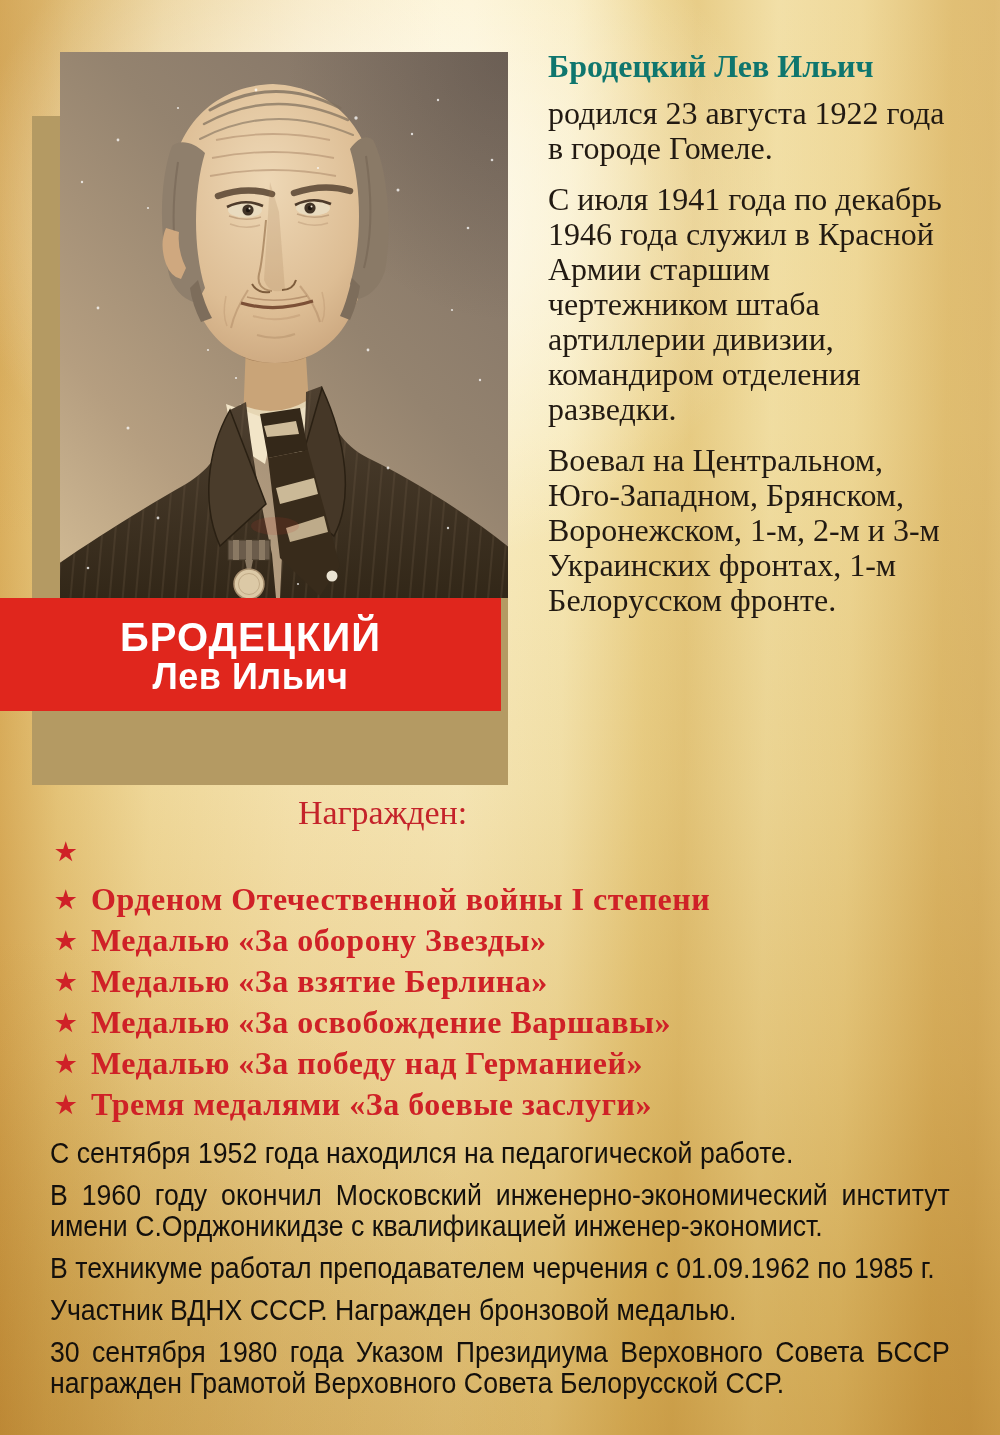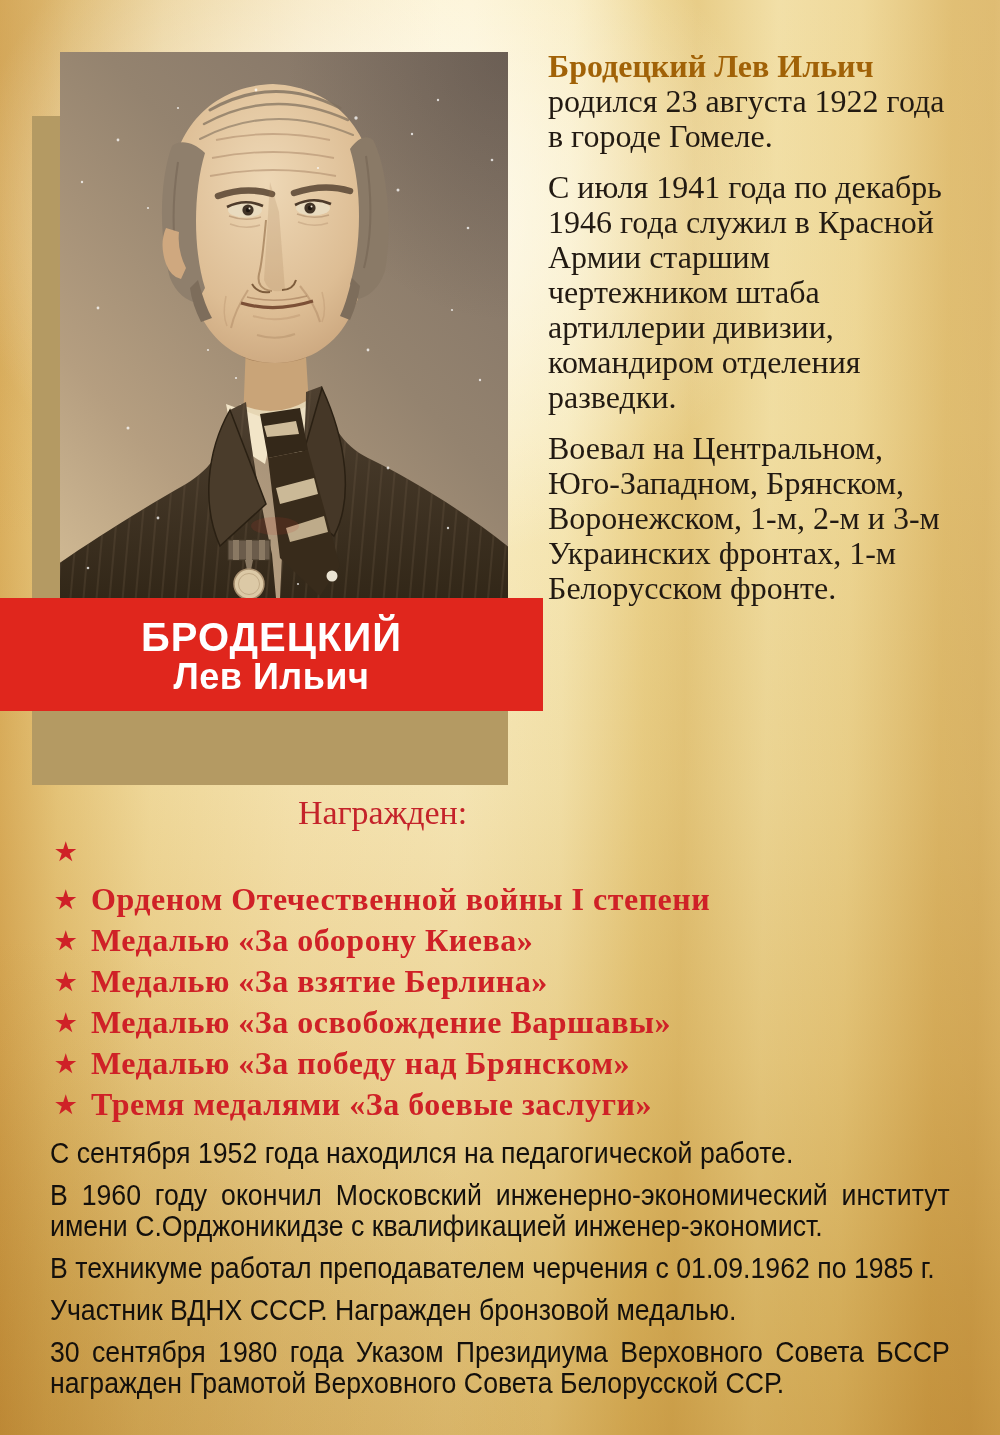--- a/index.html
+++ b/index.html
@@ -50,7 +50,7 @@
     font-size: 32px; line-height: 35px;
     color: #221a12;
   }
-  .bio-title { font-weight: bold; color: #a16207; }
+  .bio-title { font-weight: bold; color: #0f766e; }
   .bio-list p { margin: 0 0 16px 0; white-space: pre-line; }
   .bio-list p:first-of-type { margin-top: 0; }
 

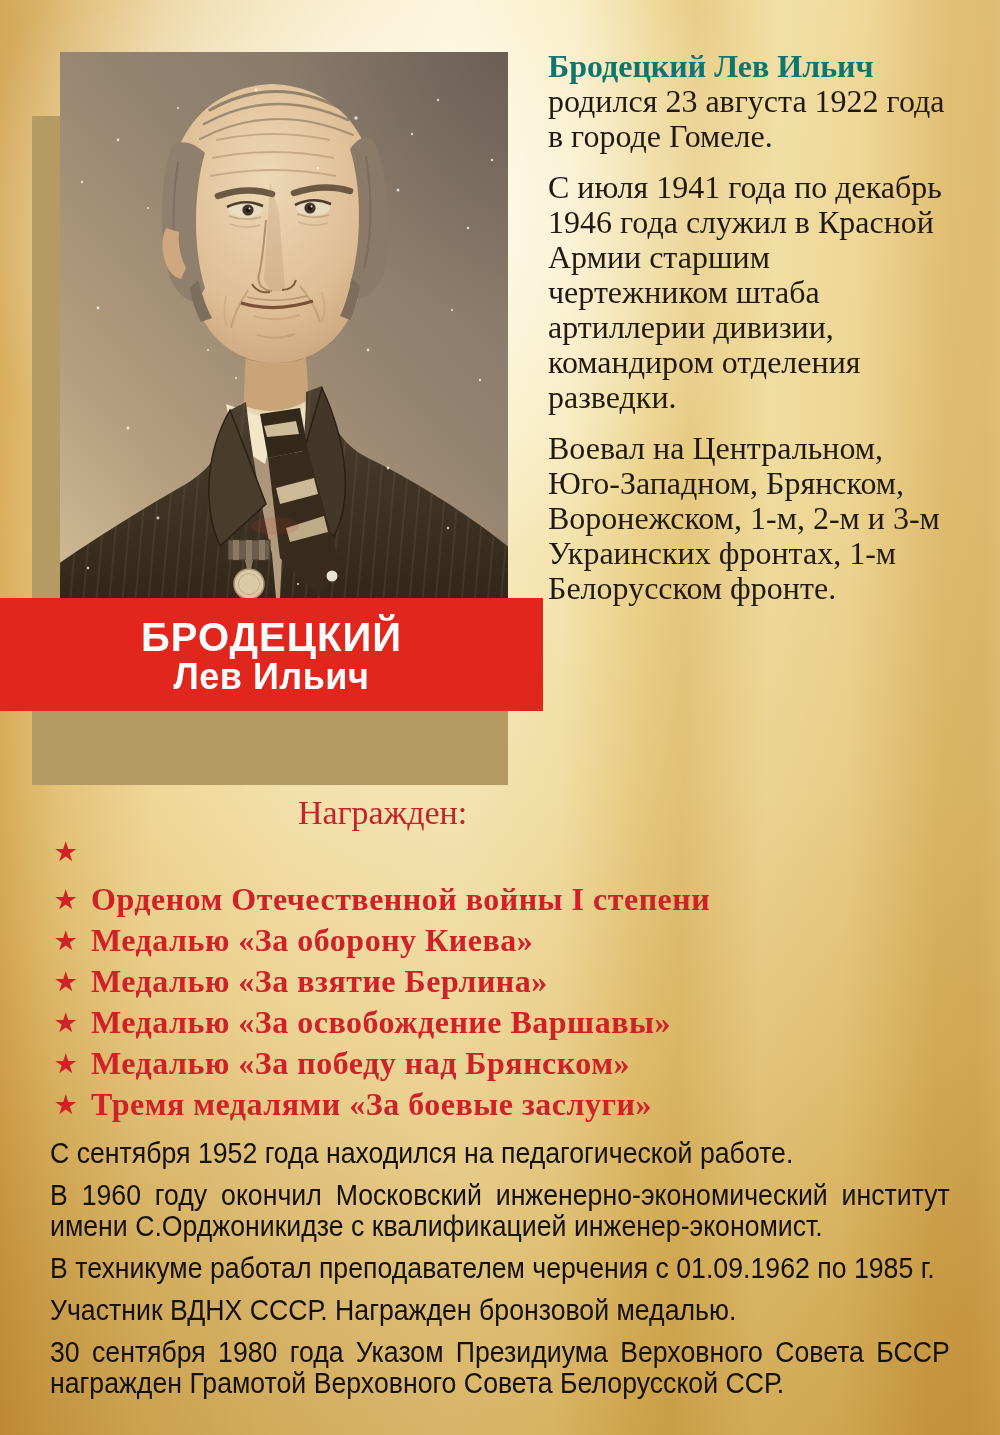--- a/index.html
+++ b/index.html
@@ -52,7 +52,7 @@
   }
   .bio-title { font-weight: bold; color: #0f766e; }
   .bio-list p { margin: 0 0 16px 0; white-space: pre-line; }
-  .bio-list p:first-of-type { margin-top: 0; }
+  .bio-list p:first-of-type { margin-top: 12px; }
 
   .awards {
     position: absolute; left: 55px; top: 793px;

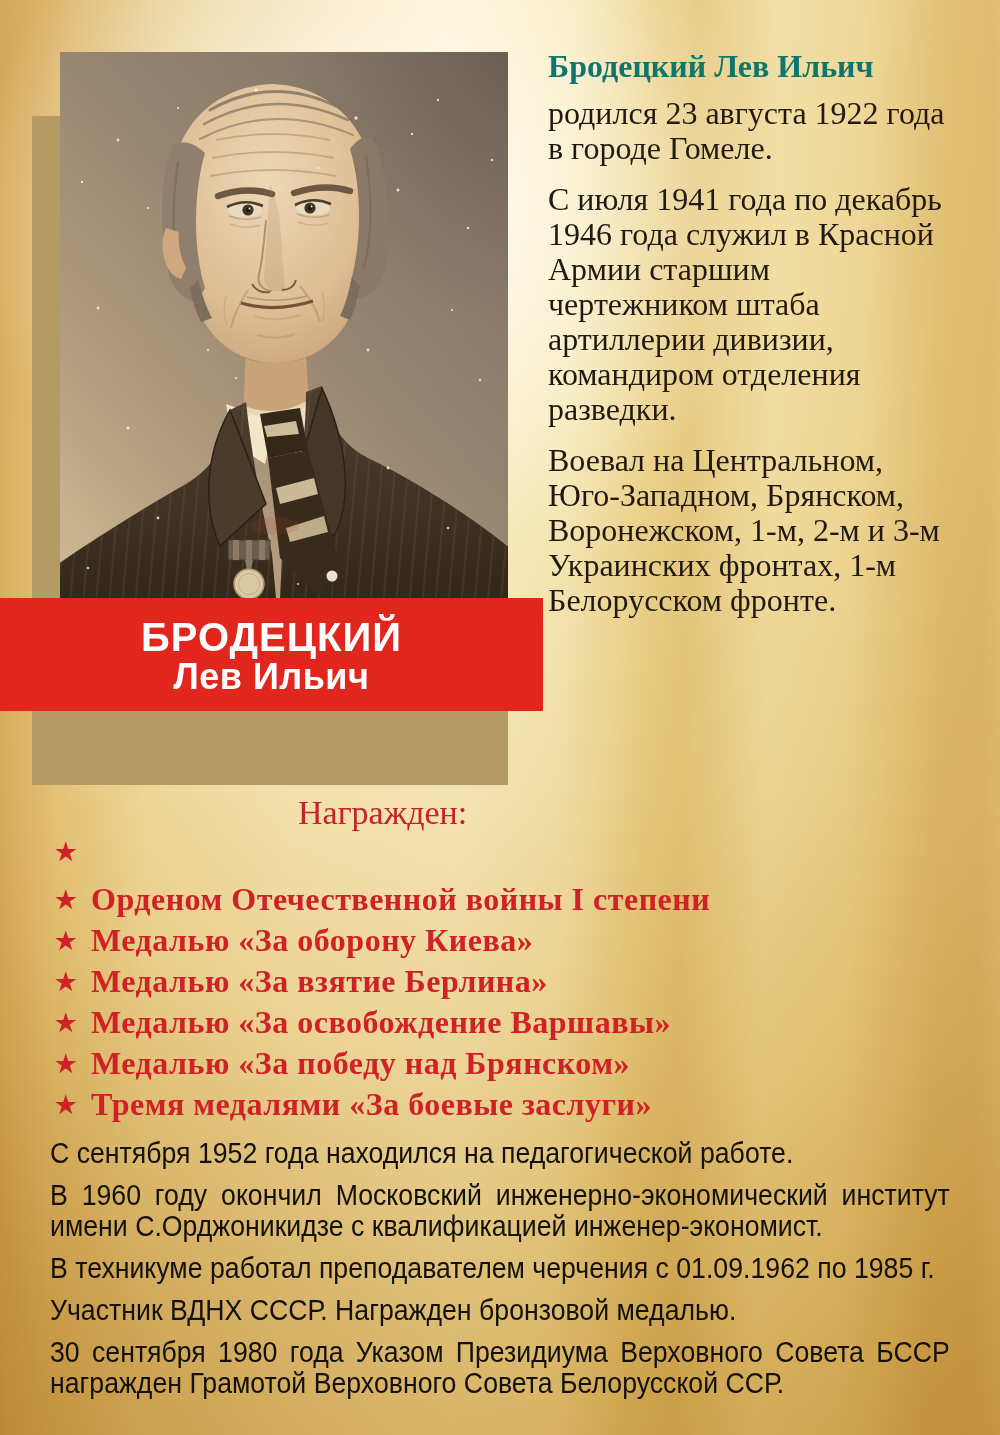--- a/index.html
+++ b/index.html
@@ -33,7 +33,7 @@
 
   .banner {
     position: absolute; left: 0; top: 598px;
-    width: 543px; height: 113px;
+    width: 501px; height: 113px;
     background: #e0261d;
     color: #ffffff;
     display: flex; flex-direction: column; justify-content: center; align-items: center;

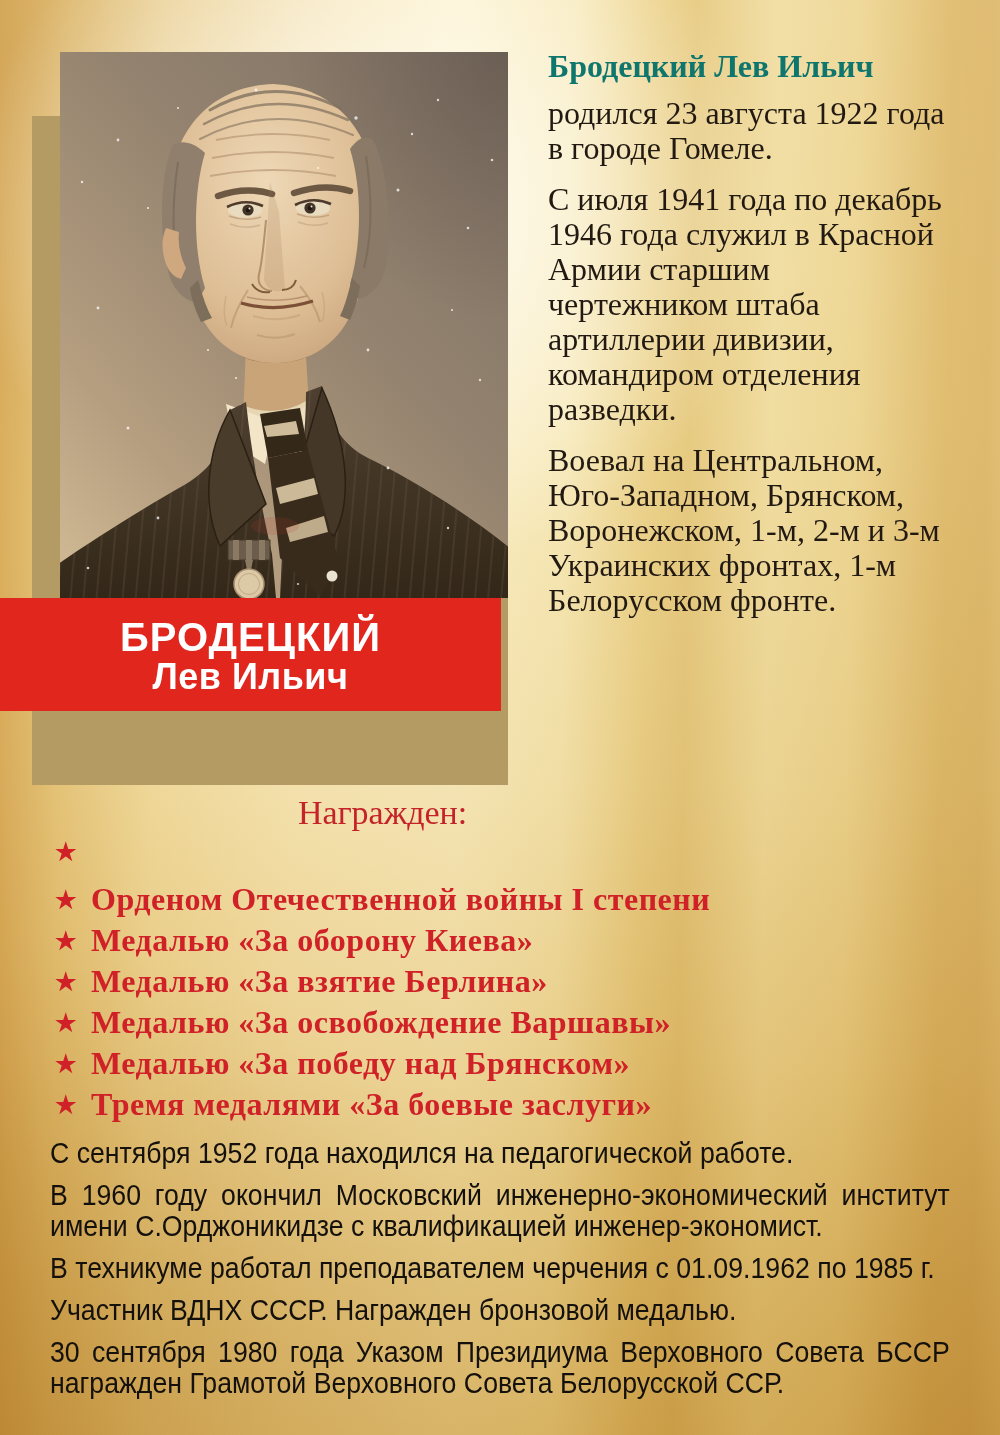--- a/index.html
+++ b/index.html
@@ -289,7 +289,7 @@
 
         <div class="award">
           <span class="star">★</span>
-          <span class="award-text">Медалью «За оборону Киева»</span>
+          <span class="award-text">Медалью «За оборону Звезды»</span>
         </div>
 
         <div class="award">

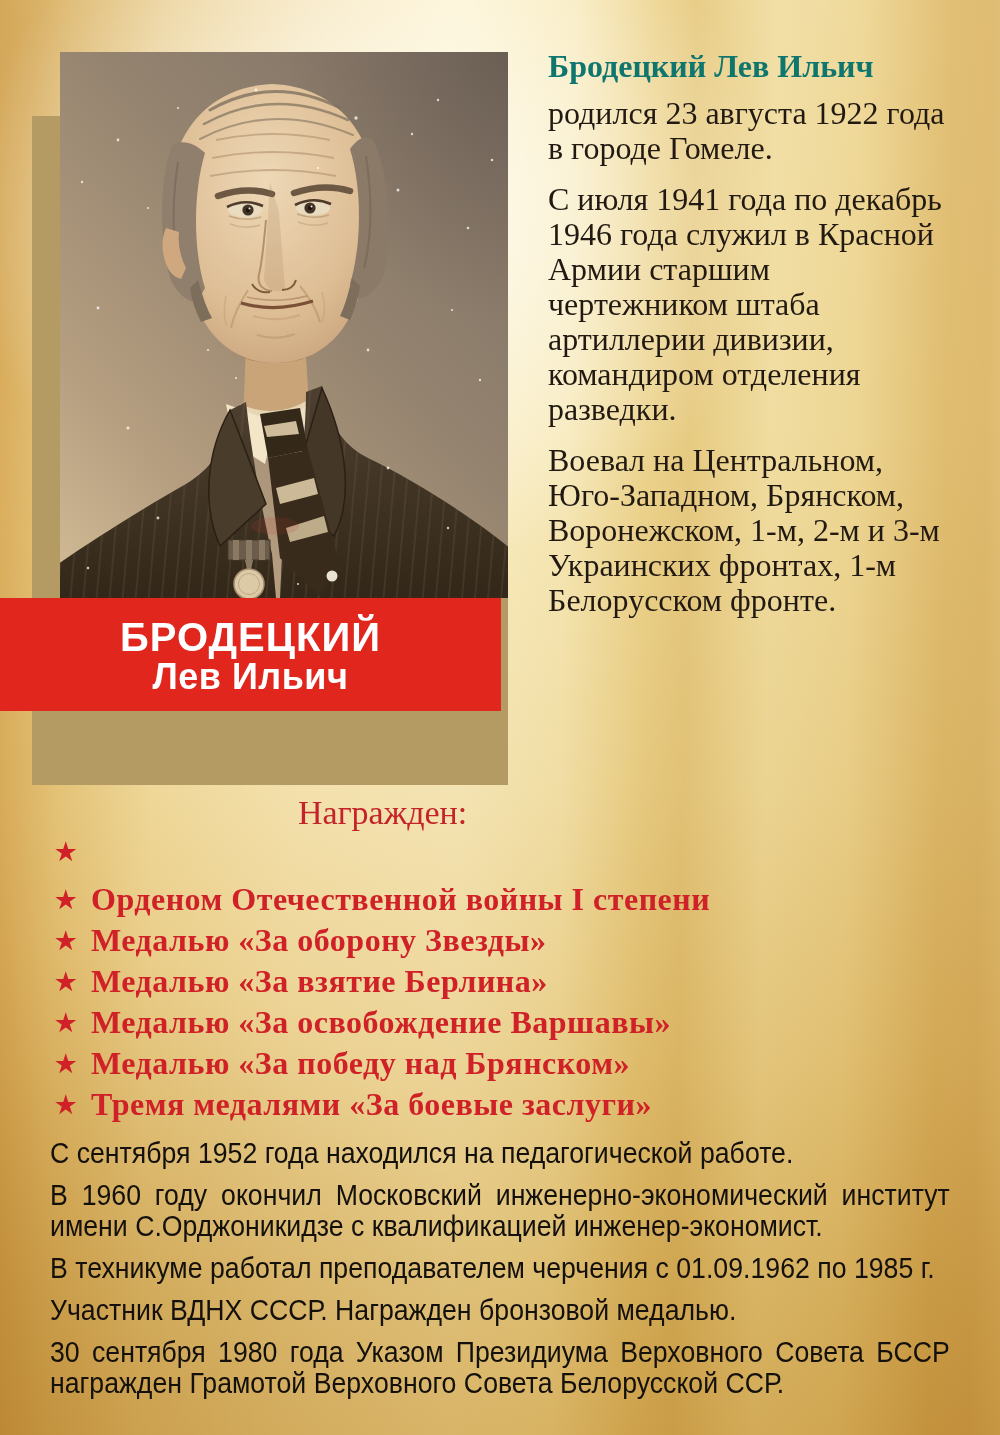--- a/index.html
+++ b/index.html
@@ -304,7 +304,7 @@
 
         <div class="award">
           <span class="star">★</span>
-          <span class="award-text">Медалью «За победу над Брянском»</span>
+          <span class="award-text">Медалью «За победу над Германией»</span>
         </div>
 
         <div class="award">

